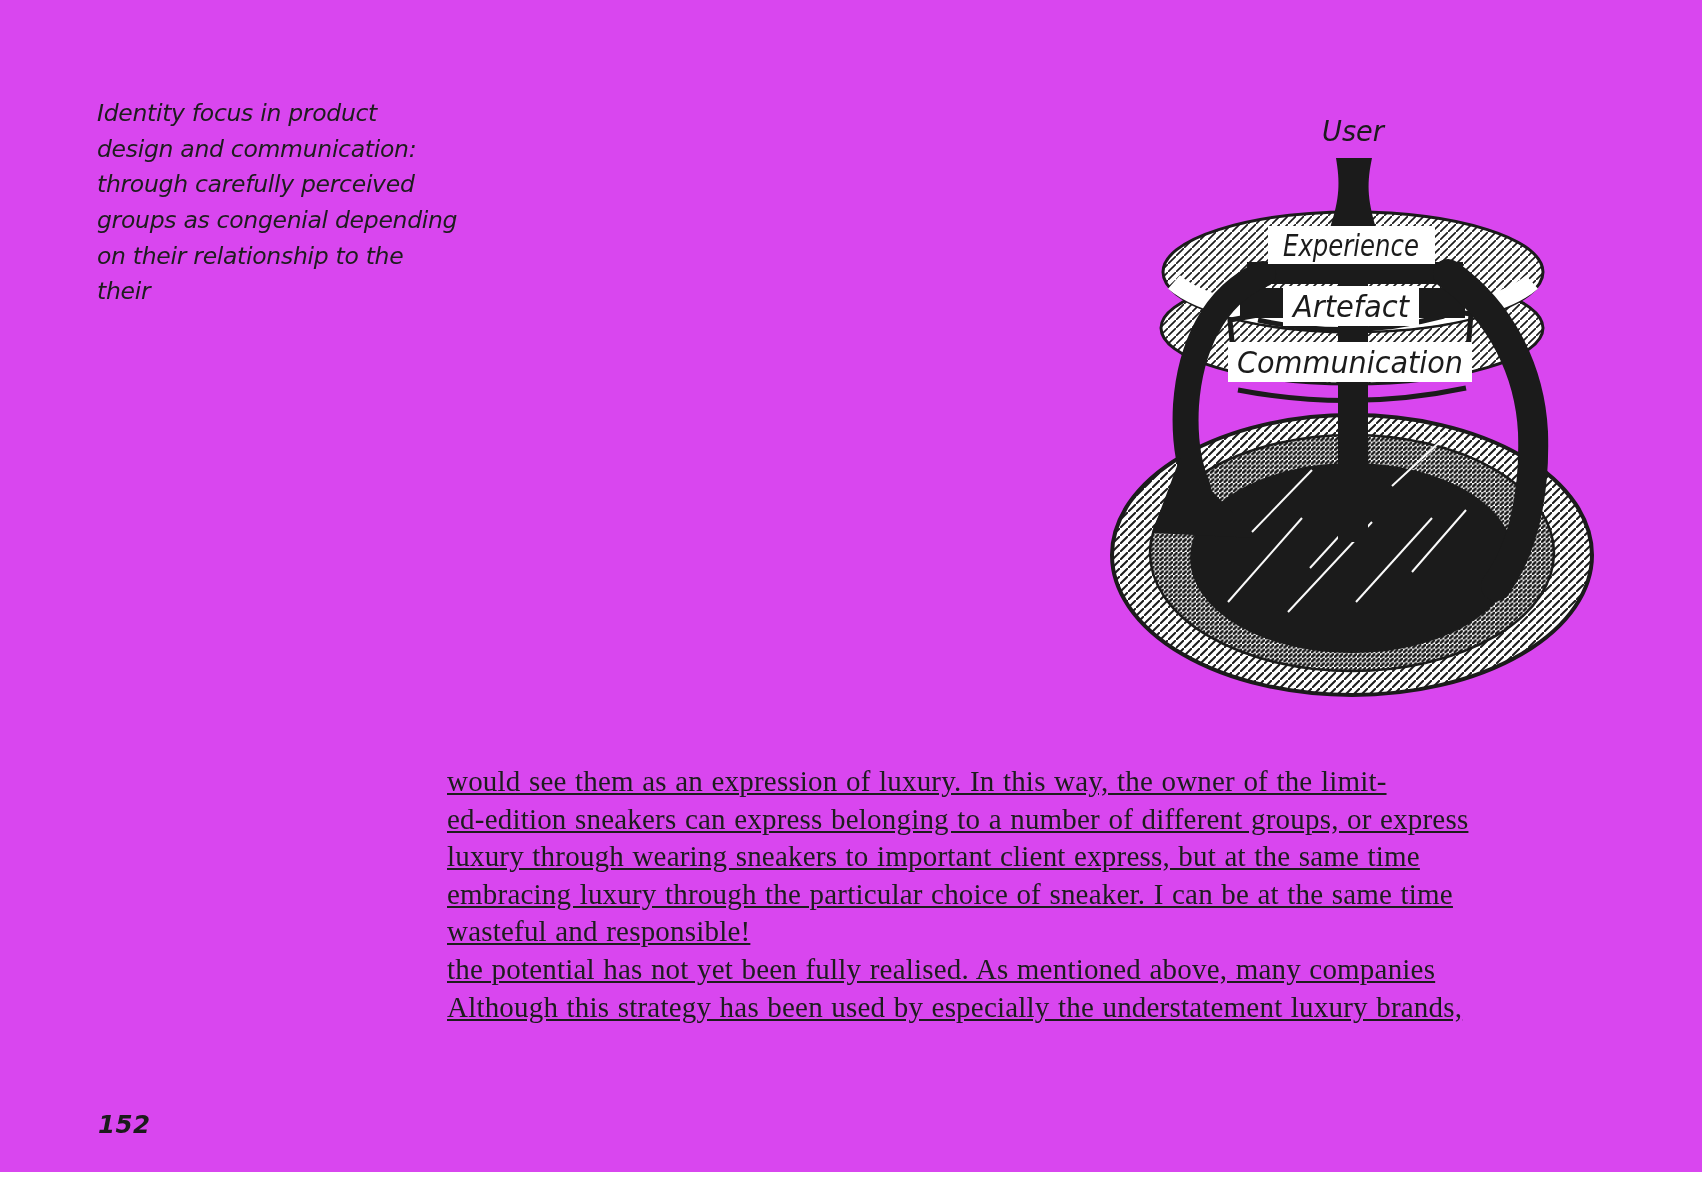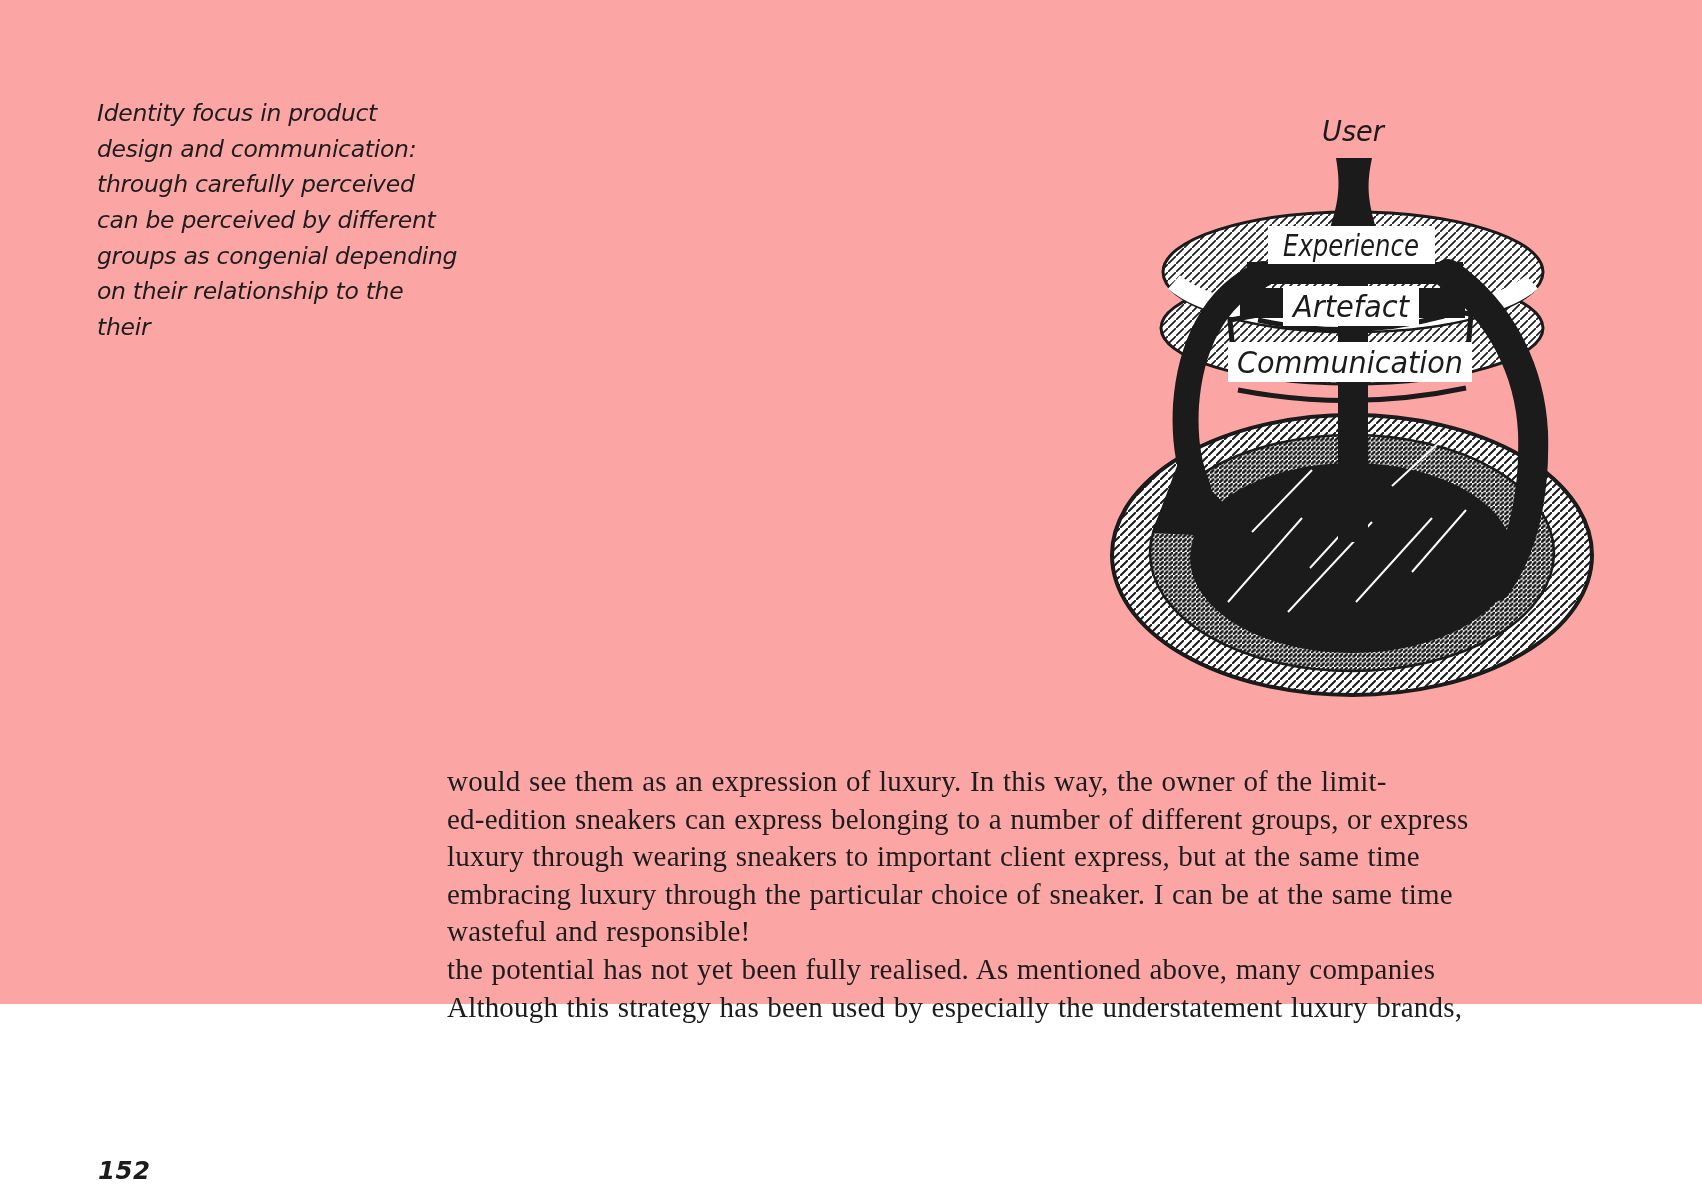--- a/index.html
+++ b/index.html
@@ -13,8 +13,8 @@
   .page {
     position: relative;
     width: 1702px;
-    height: 1004px;
-    background: #fca5a5;
+    height: 1172px;
+    background: #d946ef;
   }
   .caption {
     position: absolute;

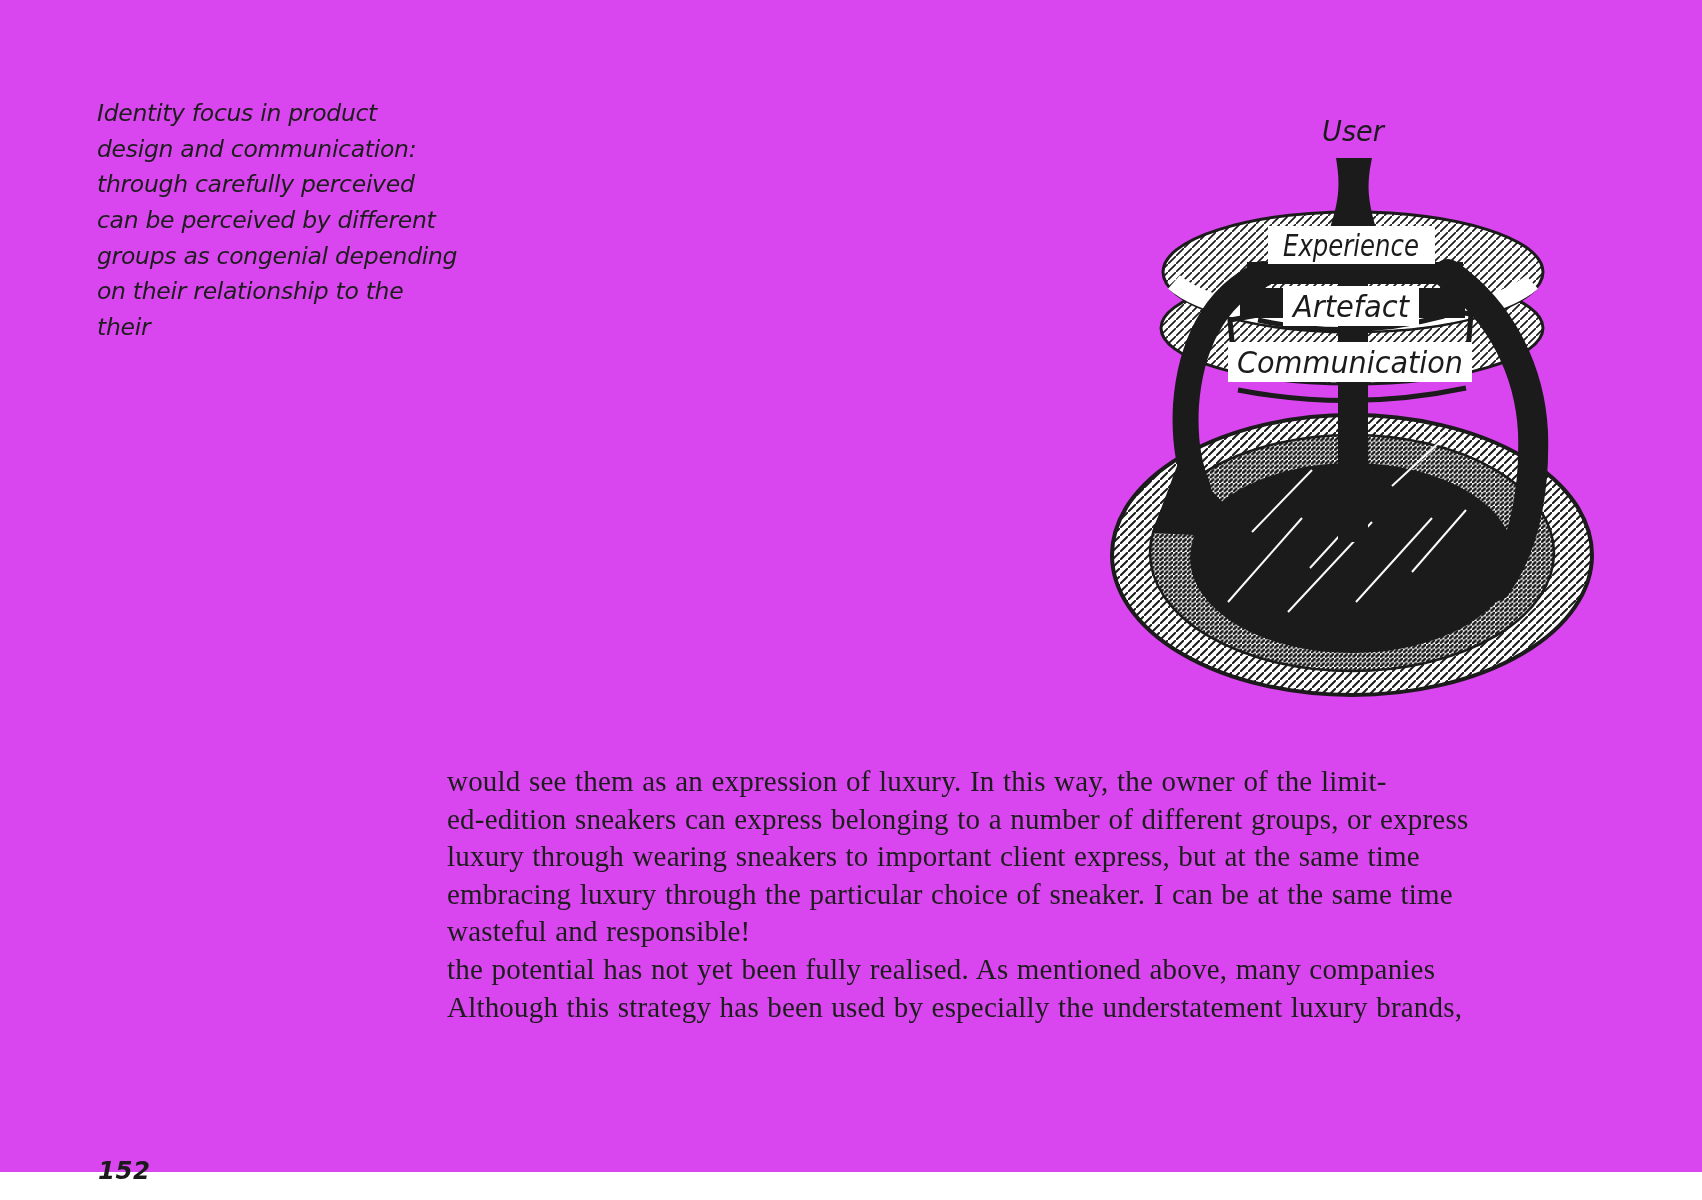--- a/index.html
+++ b/index.html
@@ -81,7 +81,6 @@
     <div class="cap-line">Identity focus in product</div>
     <div class="cap-line">design and communication:</div>
     <div class="cap-line">through carefully perceived</div>
-    <div class="cap-line">can be perceived by different</div>
     <div class="cap-line">groups as congenial depending</div>
     <div class="cap-line">on their relationship to the</div>
     <div class="cap-line">their</div>

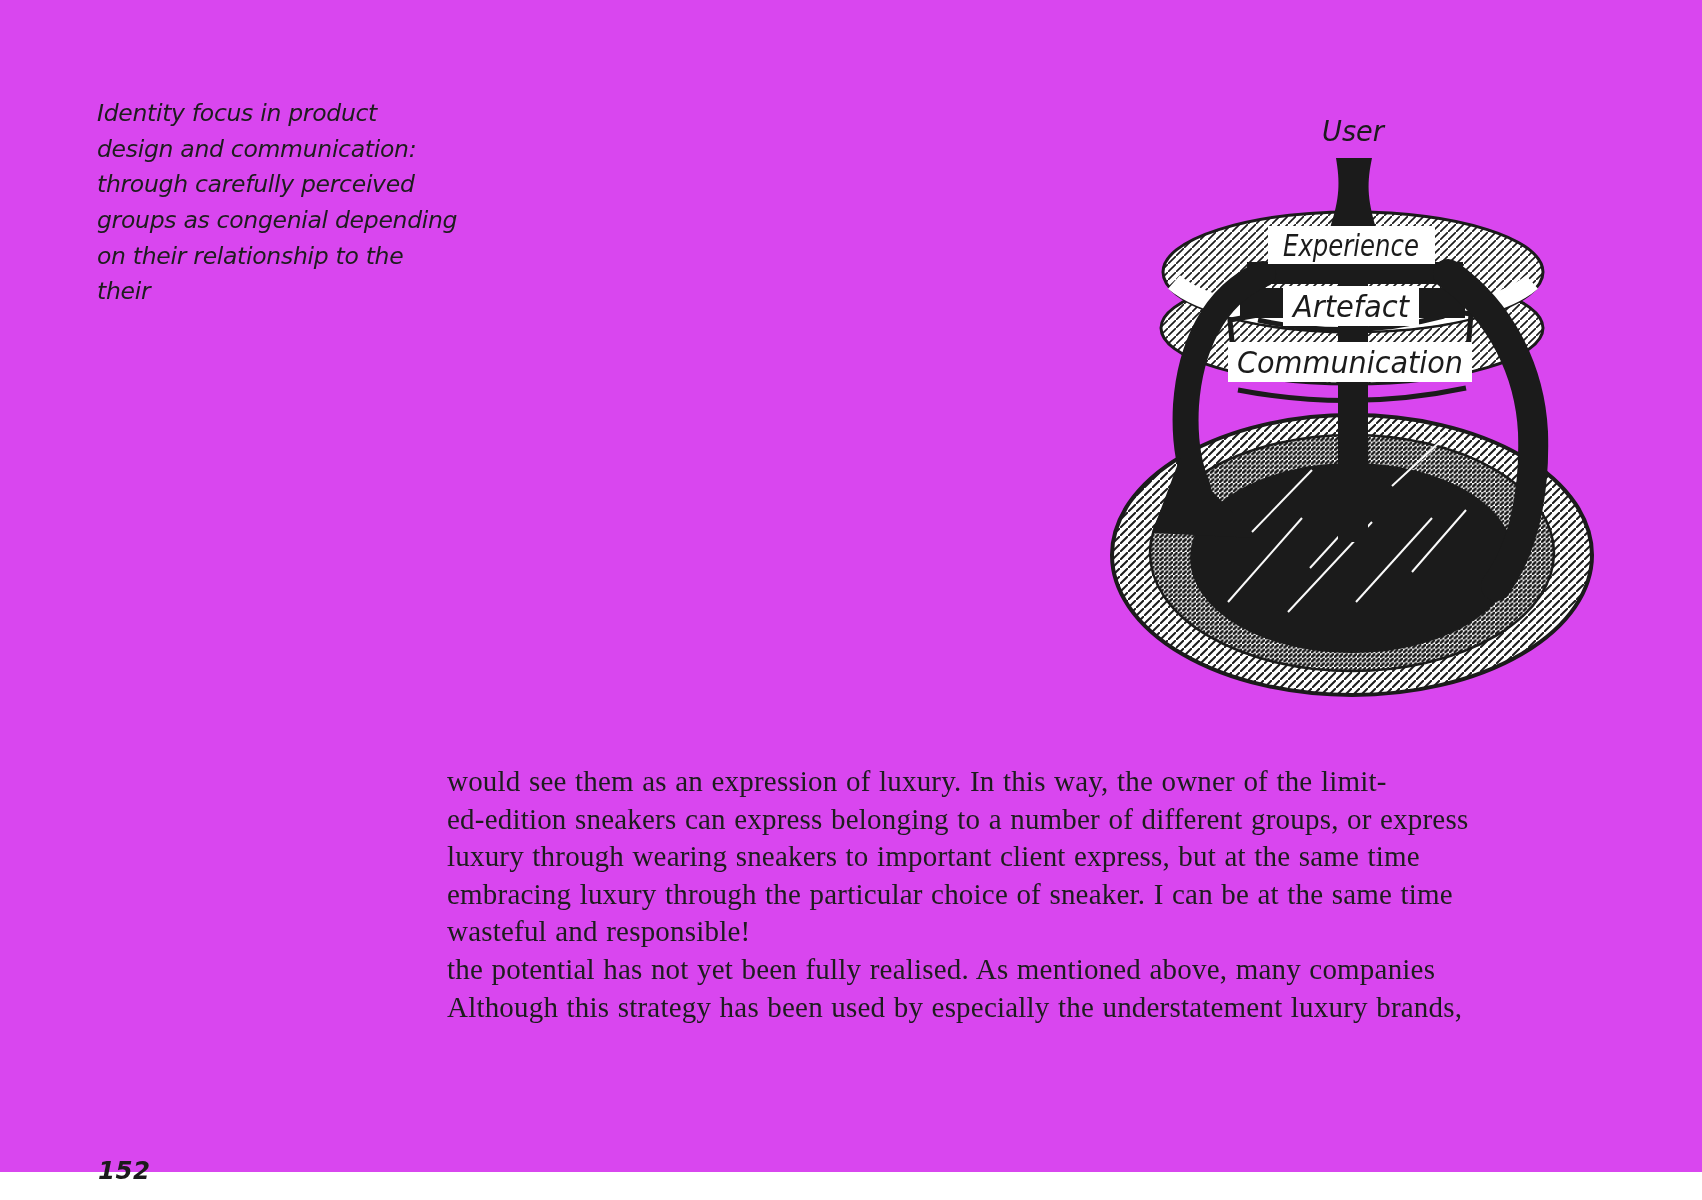--- a/index.html
+++ b/index.html
@@ -48,6 +48,7 @@
     font-size: 29px;
     letter-spacing: 0.2px;
     word-spacing: 1px;
+    text-decoration: underline;
   }
   .bodytext .body-line {
     height: 37.6px;

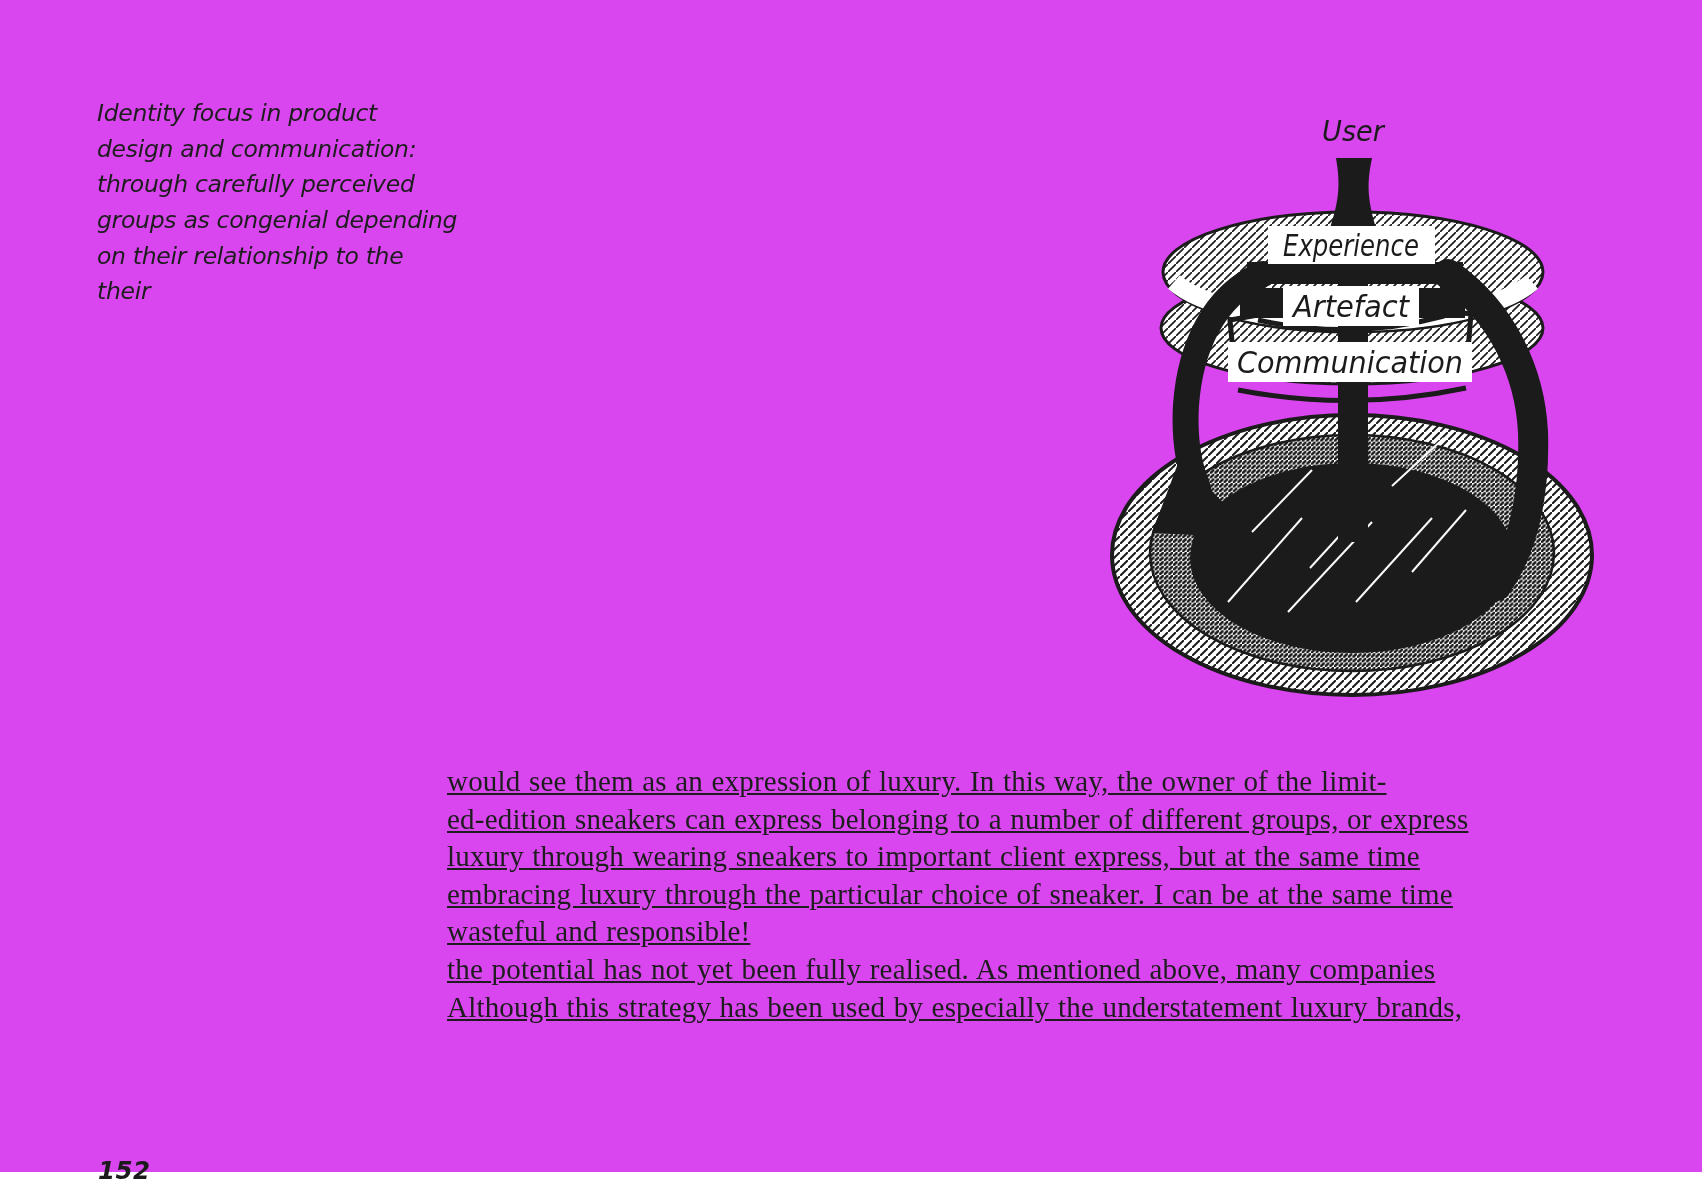--- a/index.html
+++ b/index.html
@@ -65,7 +65,6 @@
     font-weight: bold;
     font-size: 24.5px;
     letter-spacing: 0.5px;
-    margin-top: 46px;
   }
   svg text.fig-label {
     font-family: "DejaVu Sans", sans-serif;

